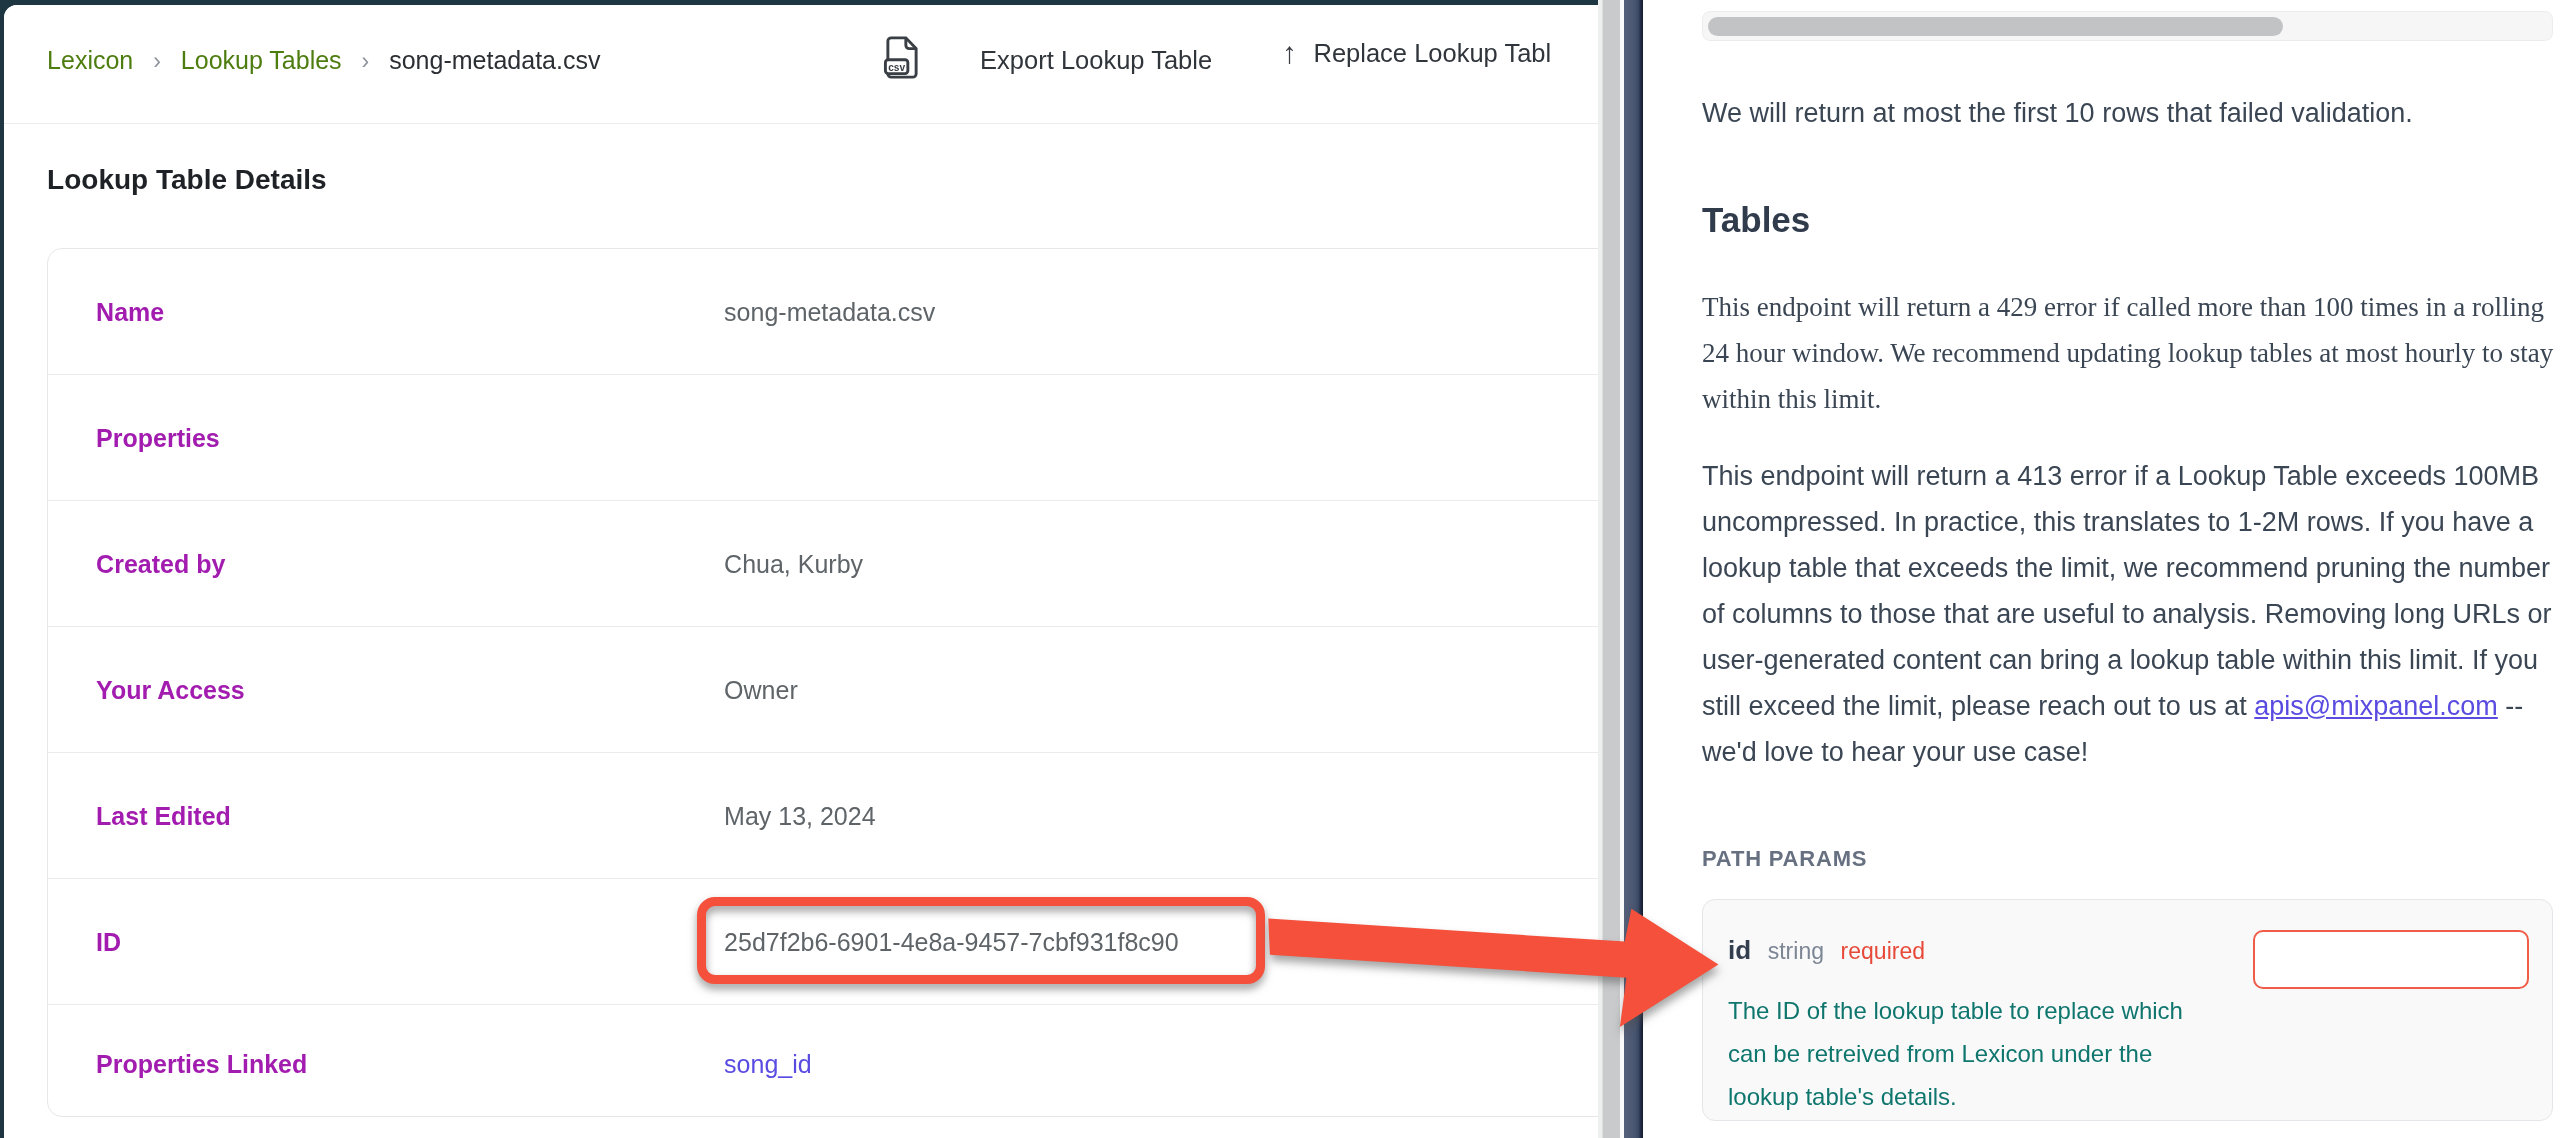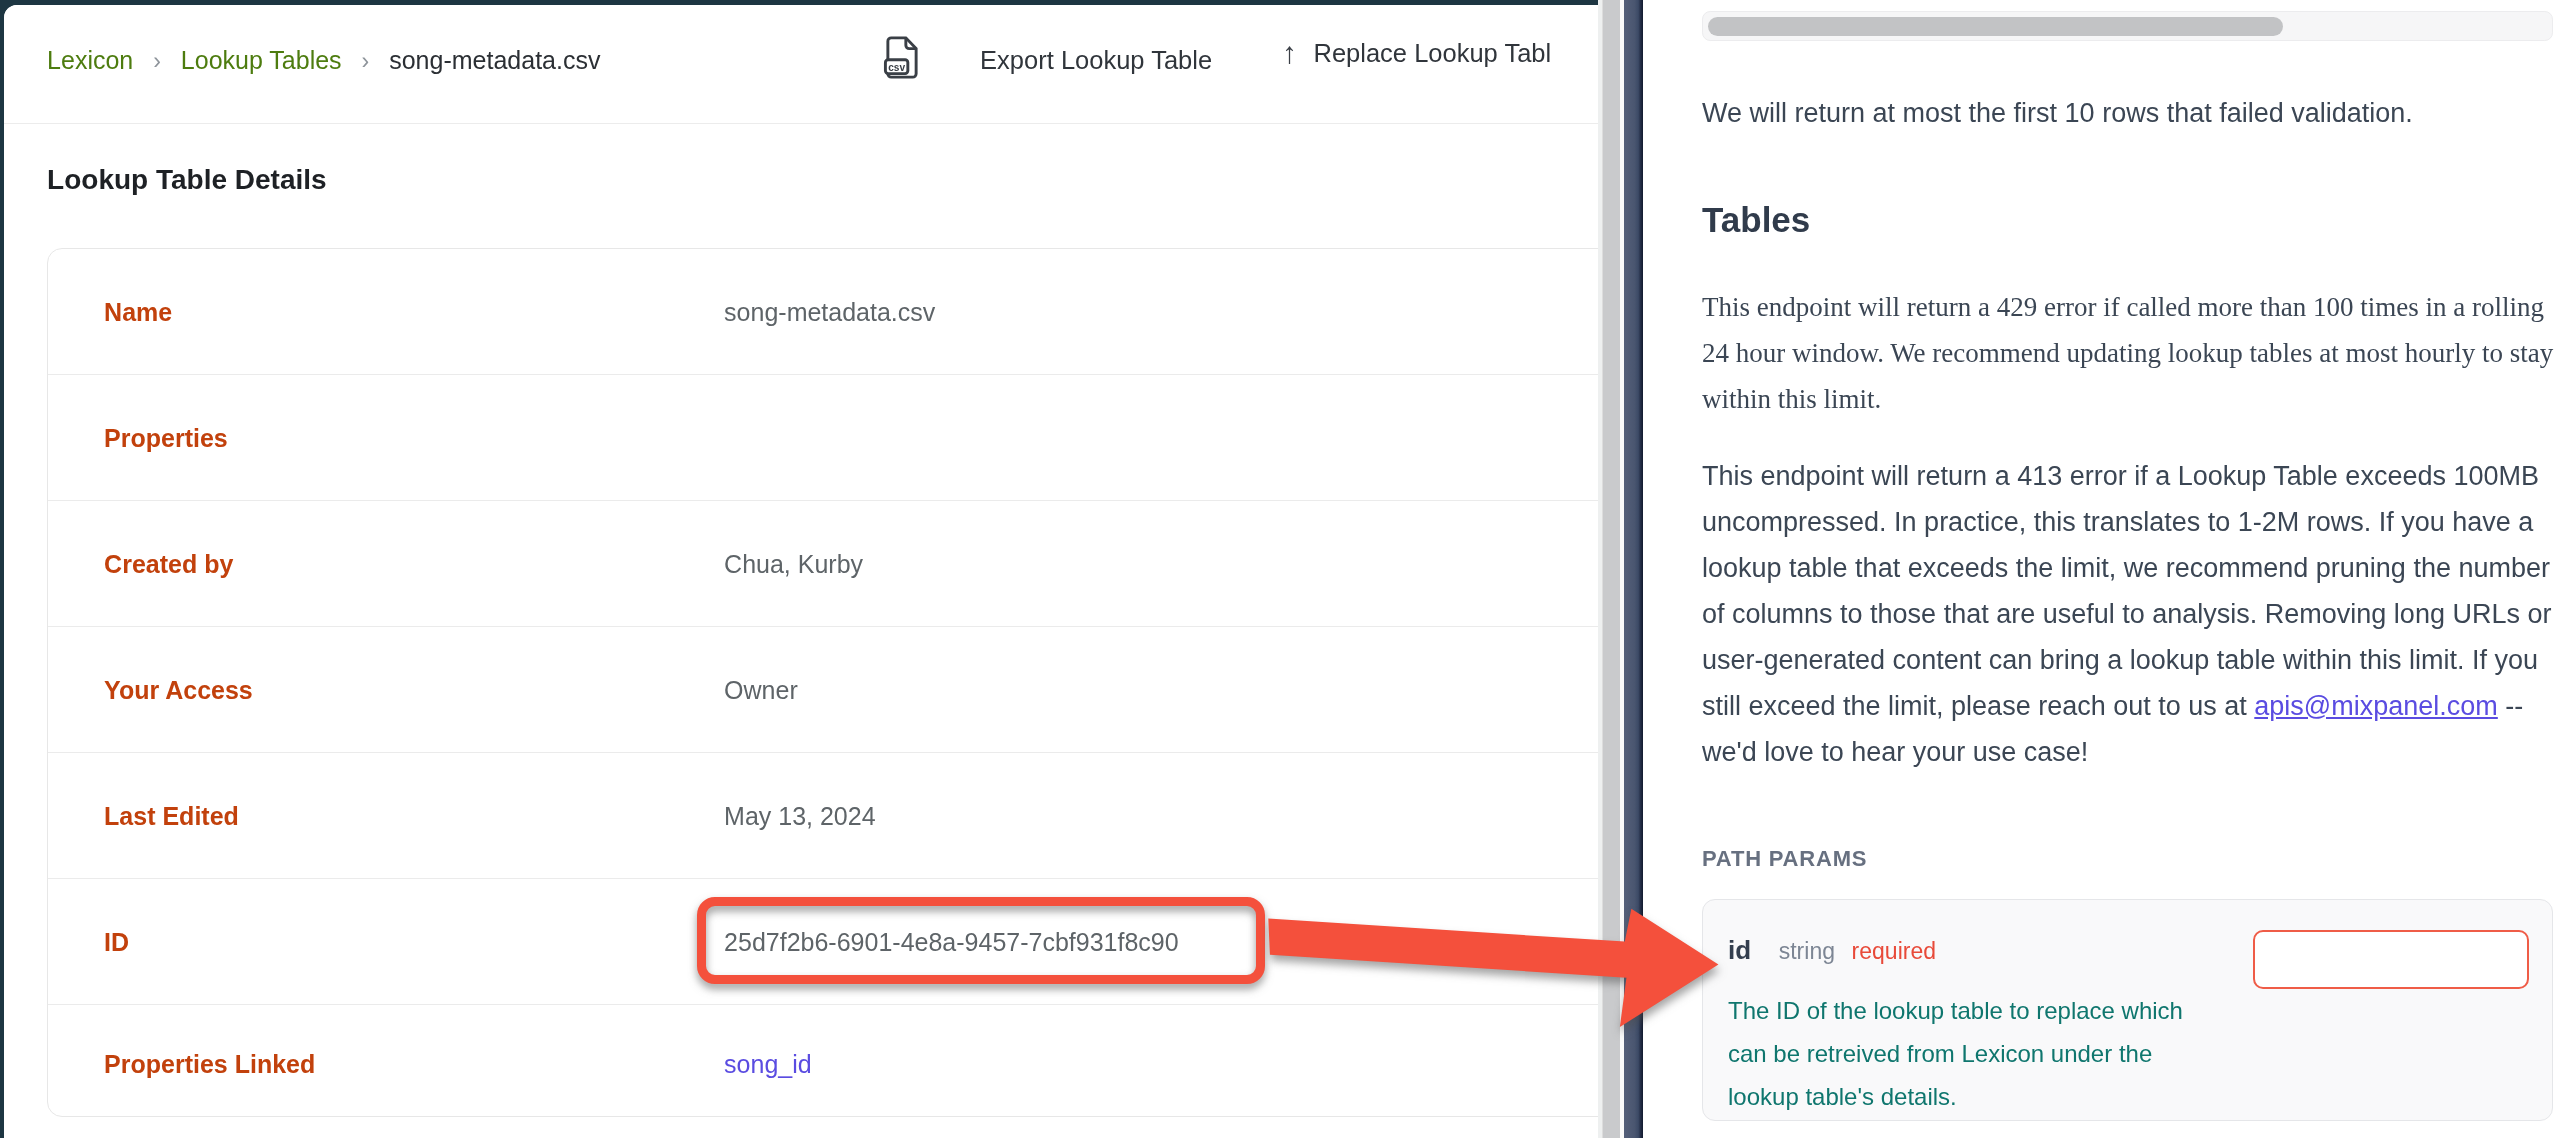--- a/index.html
+++ b/index.html
@@ -36,7 +36,7 @@
   .detail-row{position:relative;height:125px;}
   .detail-row + .detail-row{border-top:0.8px solid #ebebeb;}
   .row-label{position:absolute;left:48px;top:50%;transform:translateY(-50%);
-       font-size:25px;font-weight:600;color:#c2410c;margin-left:8px;}
+       font-size:25px;font-weight:600;color:#a21caf;}
   .row-value{position:absolute;left:676px;top:50%;transform:translateY(-50%);
        font-size:25px;color:#5e6468;white-space:nowrap;}
   .row-value.link{color:#5a4ce1;cursor:pointer;}

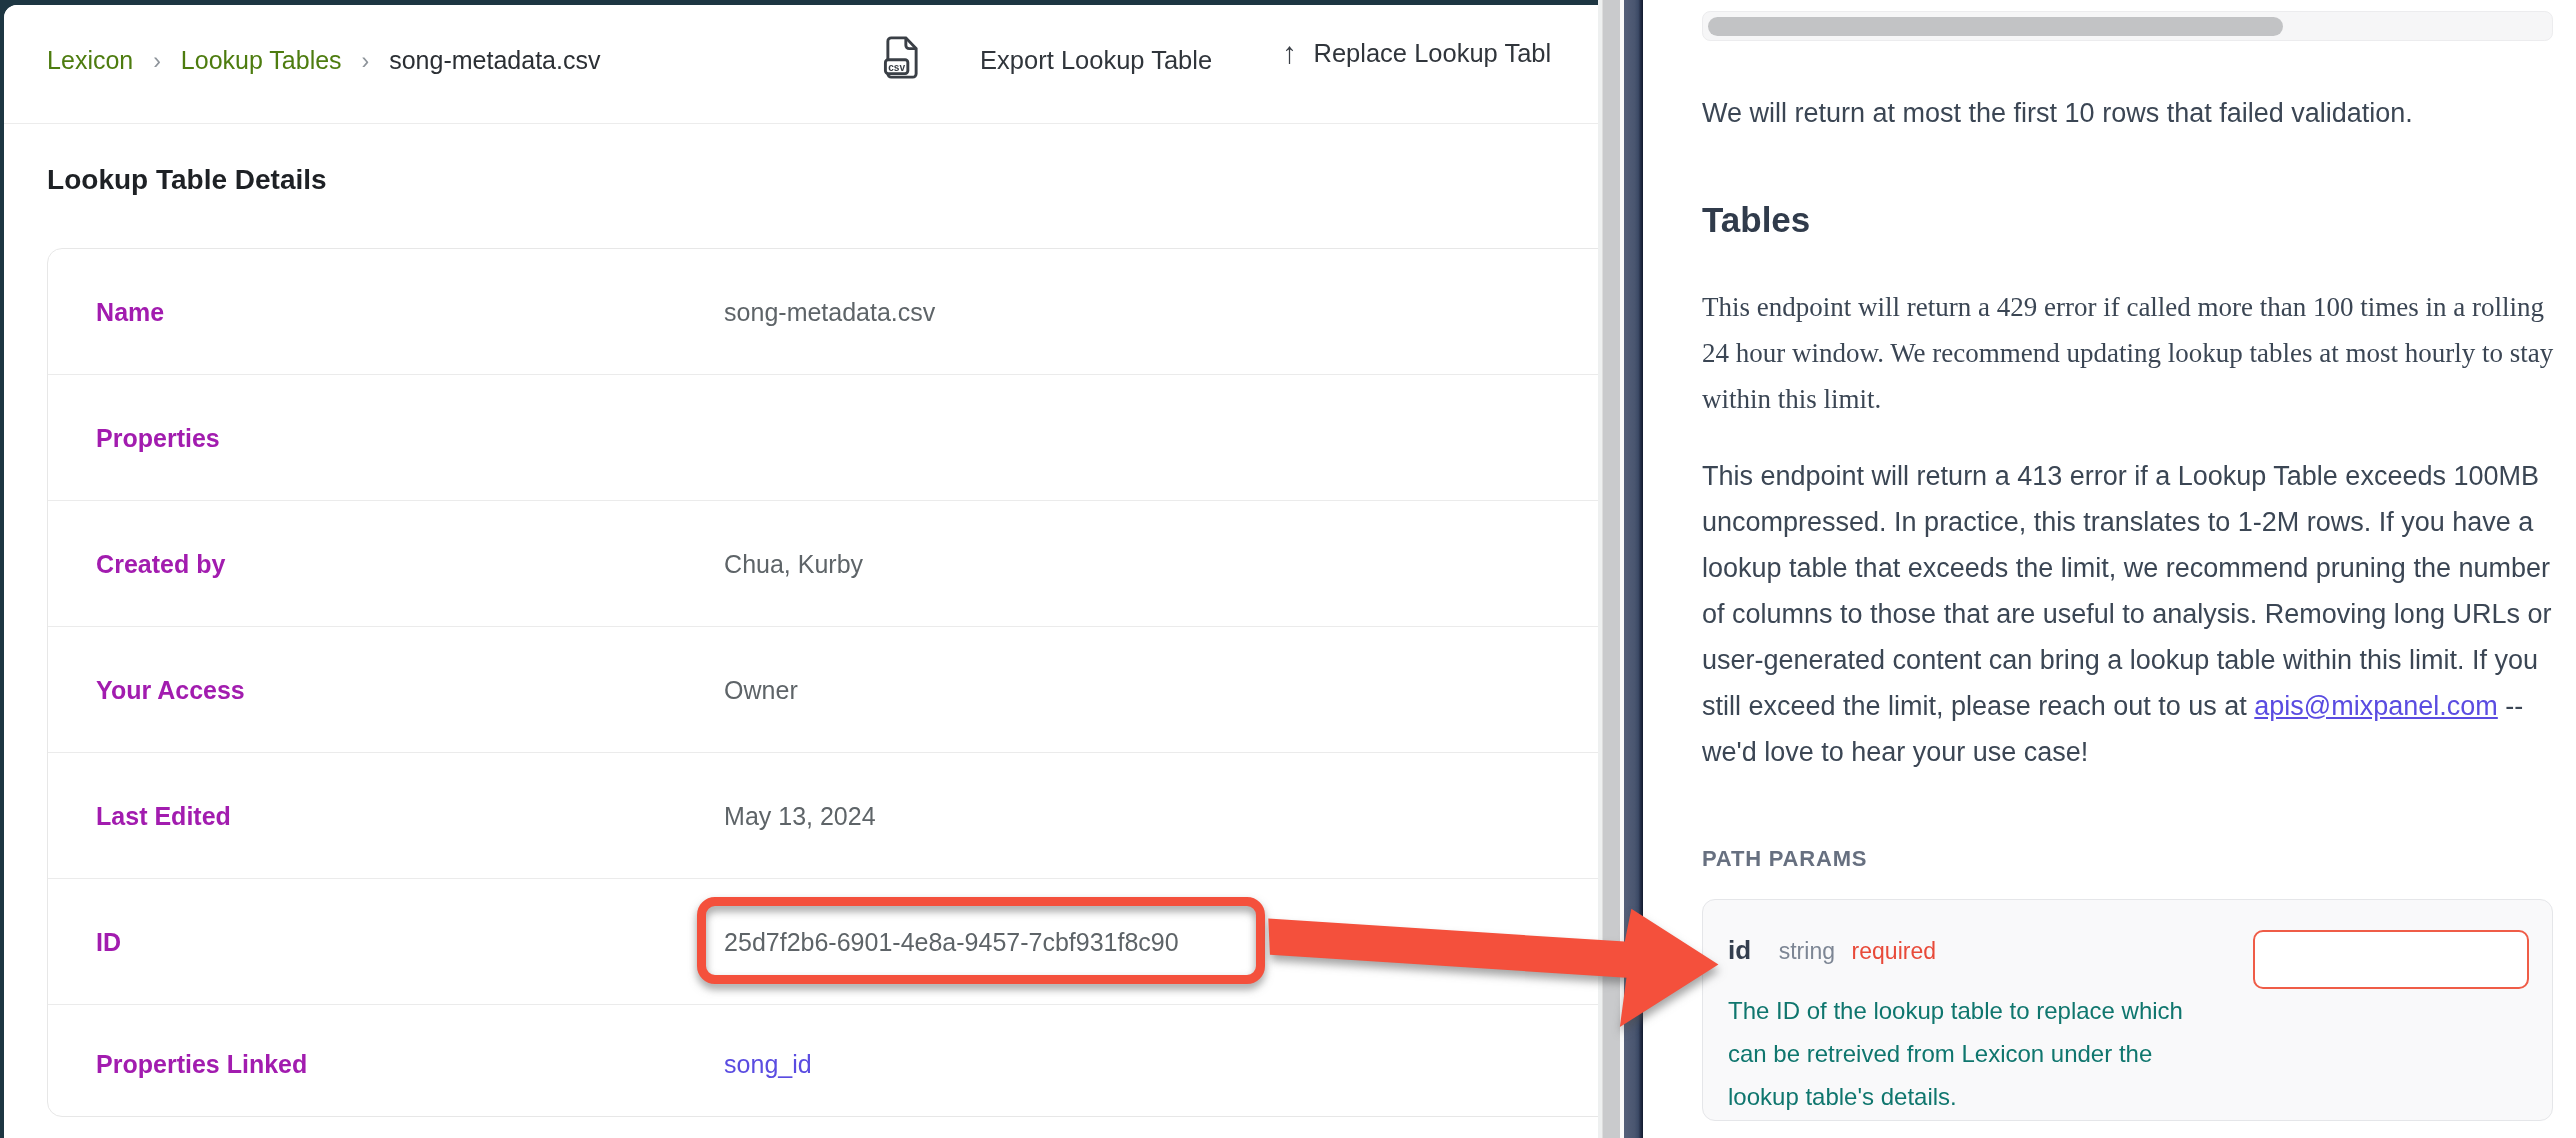--- a/index.html
+++ b/index.html
@@ -61,7 +61,7 @@
        border:1.6px solid #e5e6e9;border-radius:13px;box-sizing:border-box;}
   .param-name-row{position:absolute;left:25px;top:35px;white-space:nowrap;}
   .param-name{font-size:26px;font-weight:700;color:#333e4e;}
-  .param-type{font-size:23px;color:#7d8694;margin-left:24px;}
+  .param-type{font-size:23px;color:#7d8694;margin-left:13px;}
   .param-required{font-size:23px;color:#e84a39;margin-left:13px;}
   .param-desc{position:absolute;left:25px;top:89px;width:476px;font-size:24px;line-height:43px;color:#0f766e;}
   .param-input{position:absolute;right:23px;top:30px;width:276px;height:59px;background:#ffffff;

